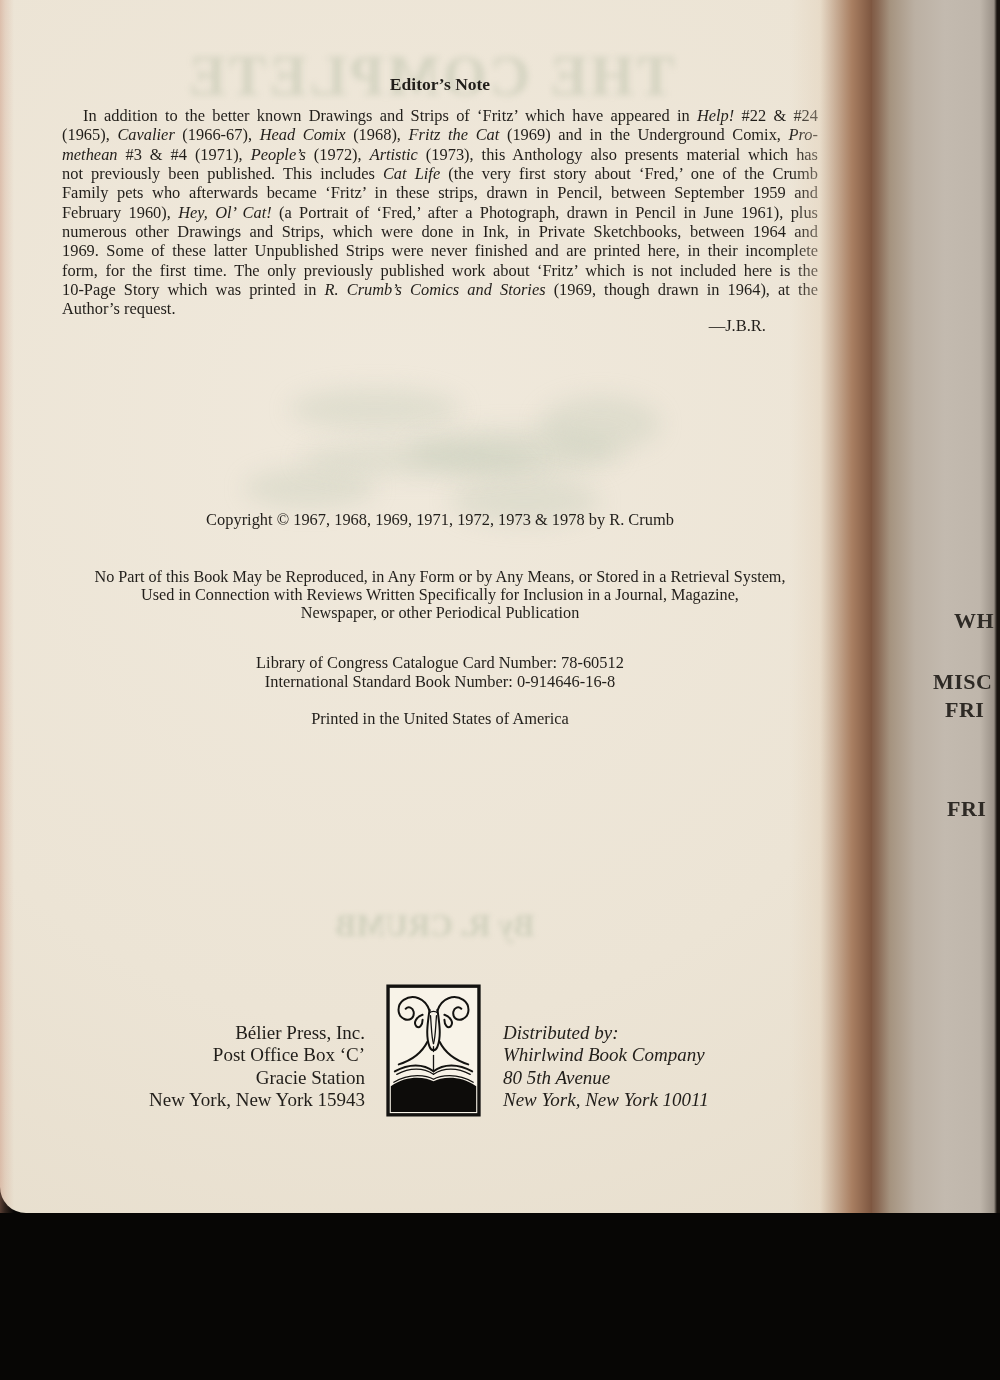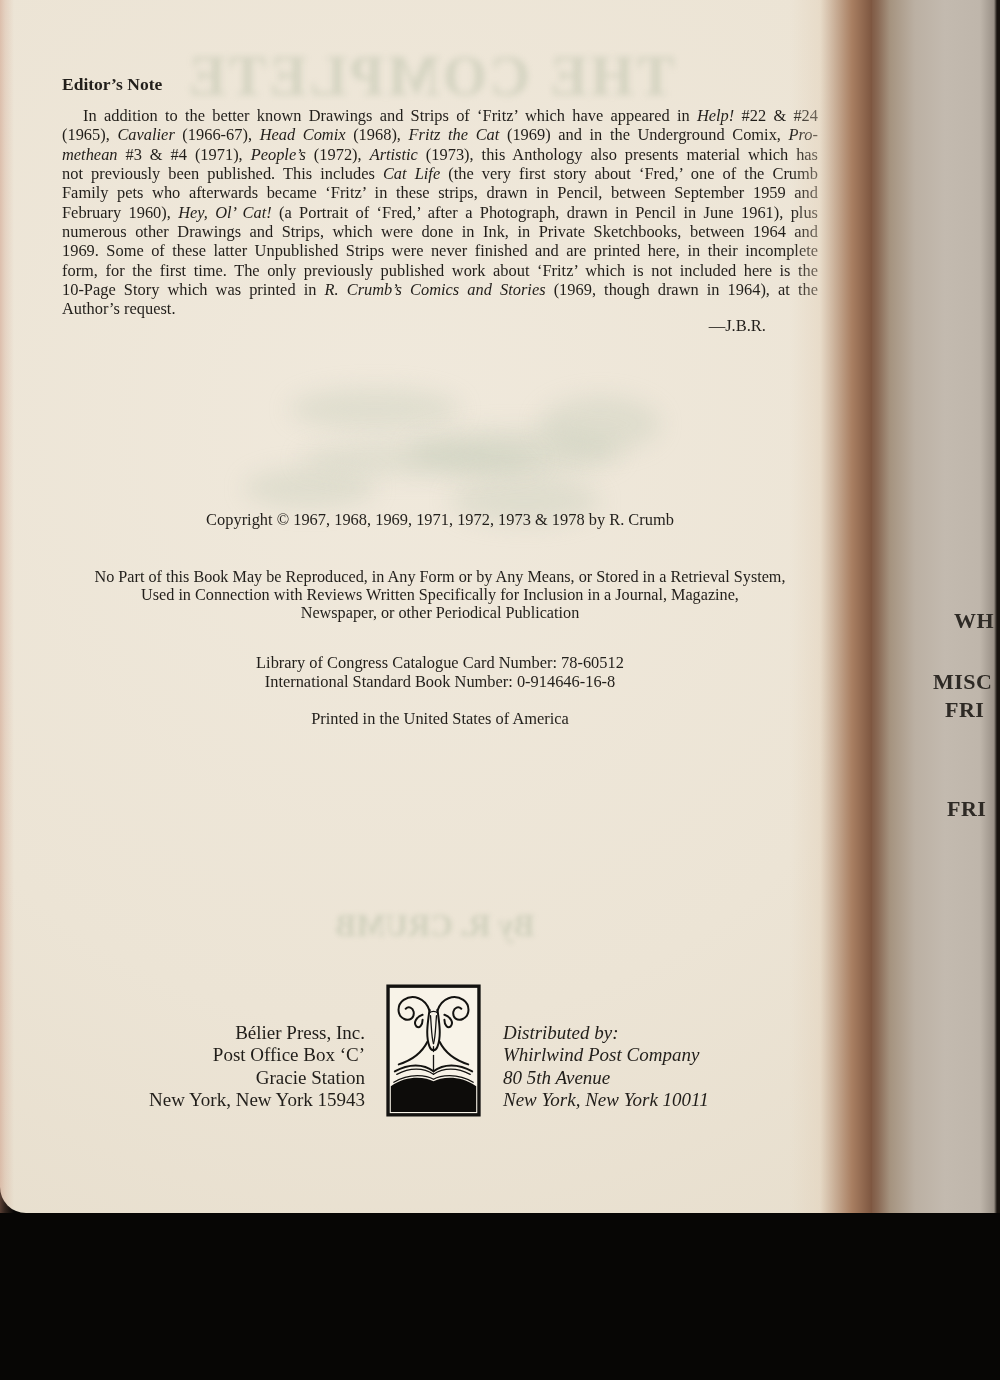--- a/index.html
+++ b/index.html
@@ -44,7 +44,7 @@
   
   .ink{color:#211e1a;}
   .col{position:absolute;left:62px;width:756px;}
-  .note-title{top:74px;text-align:left;font-weight:bold;font-size:17.5px;}
+  .note-title{top:74px;text-align:center;font-weight:bold;font-size:17.5px;}
   .para{top:106px;font-size:16.4px;line-height:19.35px;}
   .pline{text-align:justify;text-align-last:justify;white-space:nowrap;}
   .pline:first-child{padding-left:21px;}

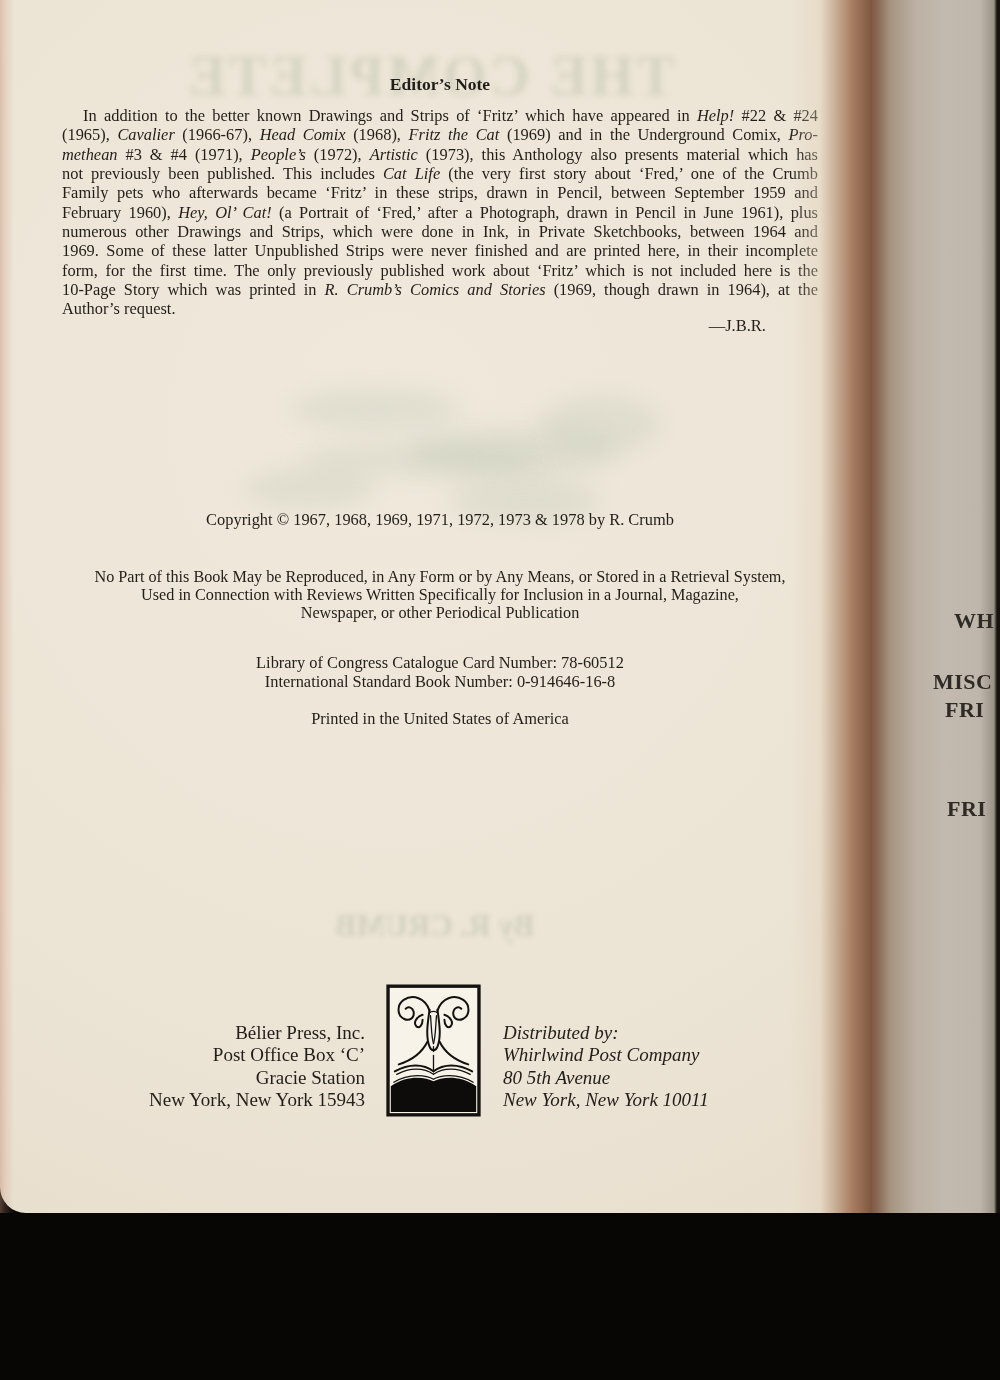--- a/index.html
+++ b/index.html
@@ -165,7 +165,7 @@
 
       <div class="dist ink">
           <div class="aline">Distributed by:</div>
-          <div class="aline">Whirlwind Post Company</div>
+          <div class="aline">Whirlwind Book Company</div>
           <div class="aline">80 5th Avenue</div>
           <div class="aline">New York, New York 10011</div>
         </div>

